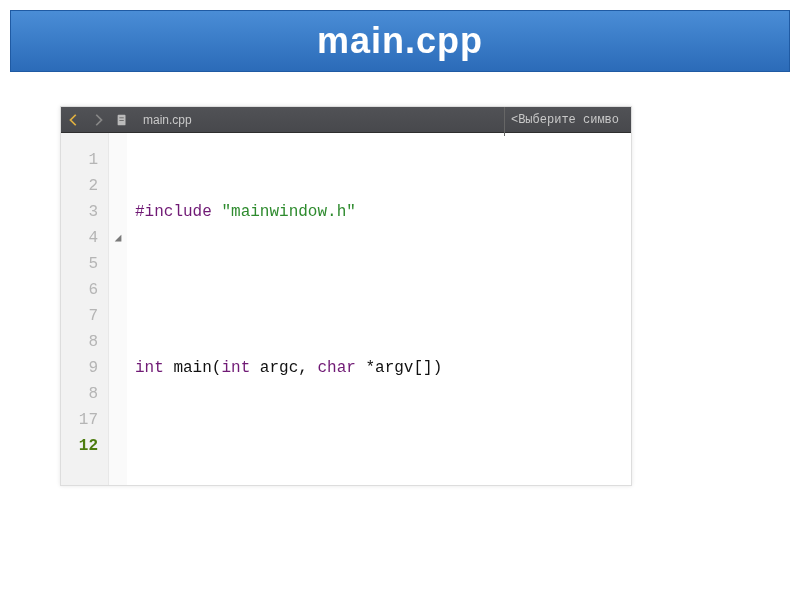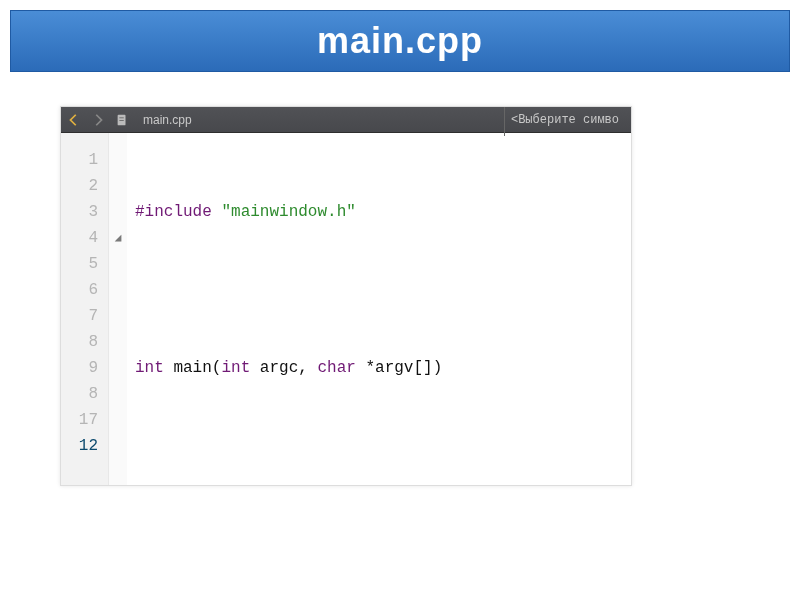--- a/index.html
+++ b/index.html
@@ -106,7 +106,7 @@
     .kw-olive { color: #701a75; }
     .kw-green { color: #2e8b2e; }
     .txt-black { color: #111; }
-    .current-ln { color: #0c4a6e; font-weight: normal; }
+    .current-ln { color: #4d7c0f; font-weight: bold; }
   </style>
 </head>
 <body>

